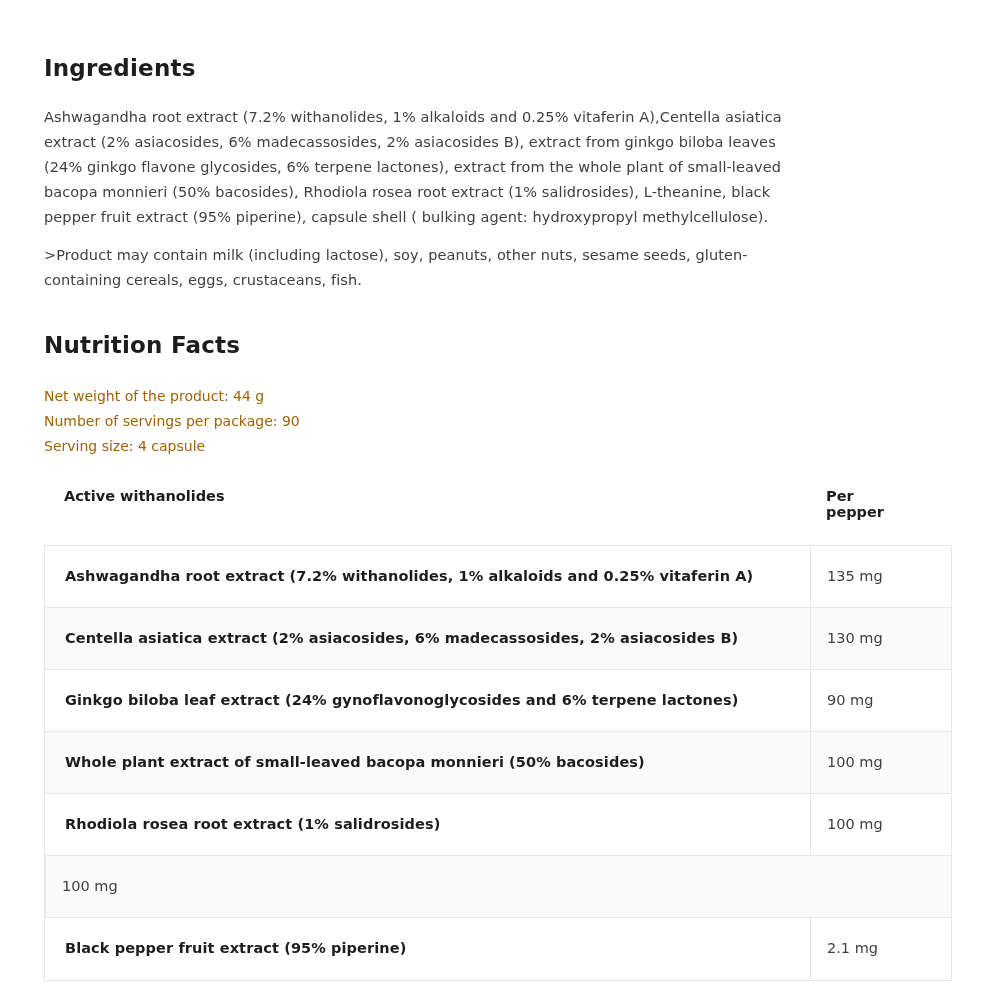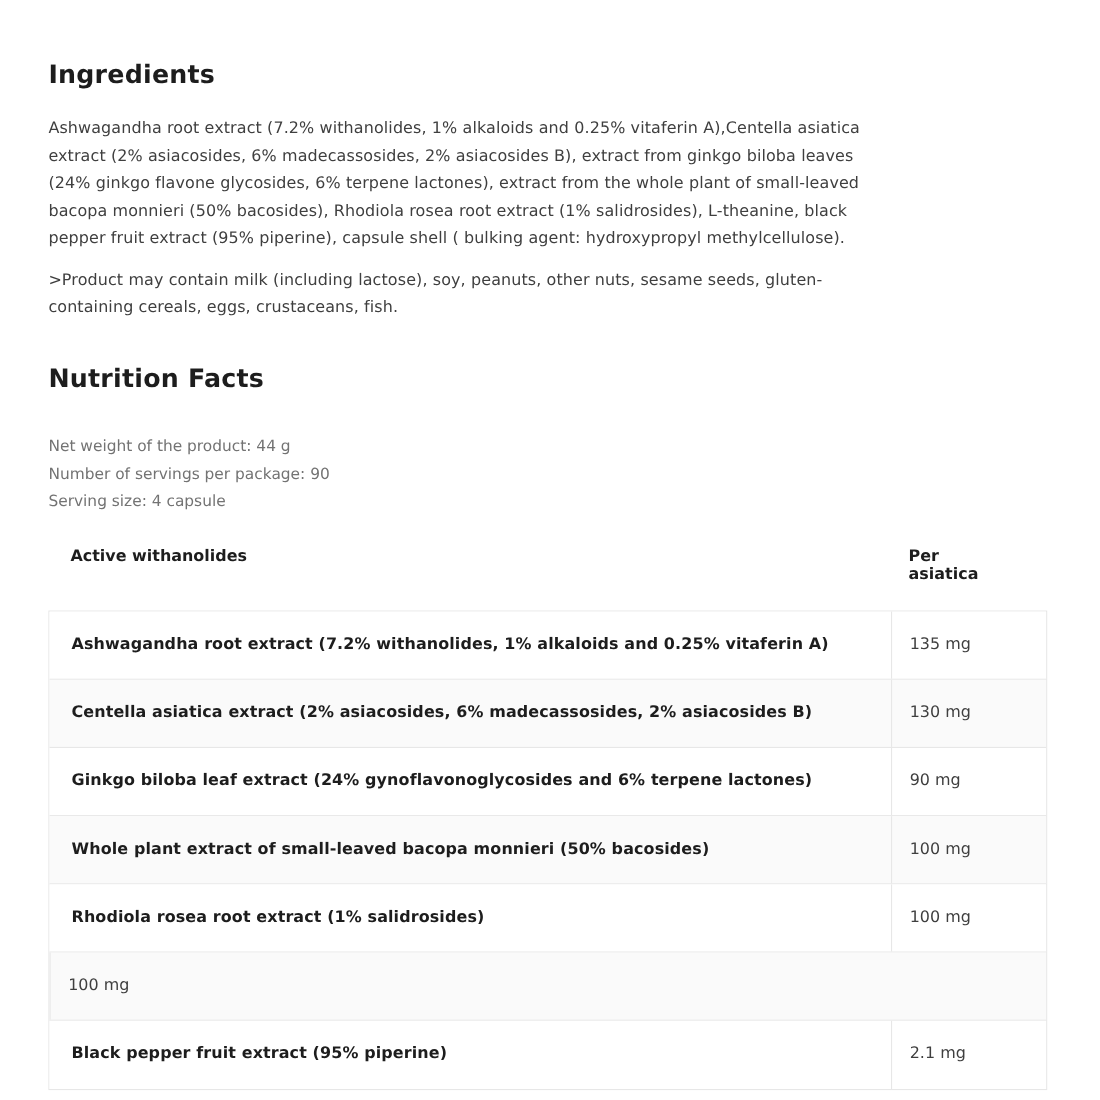--- a/index.html
+++ b/index.html
@@ -38,9 +38,9 @@
   }
   .nutrition-title { margin-top: 38px; }
   .nutrition-details {
-    margin-top: 33px;
+    margin-top: 23px;
     font-size: 14px;
-    color: #737373;
+    color: #a16207;
   }
   .nutrition-details .detail-line {
     line-height: 25px;

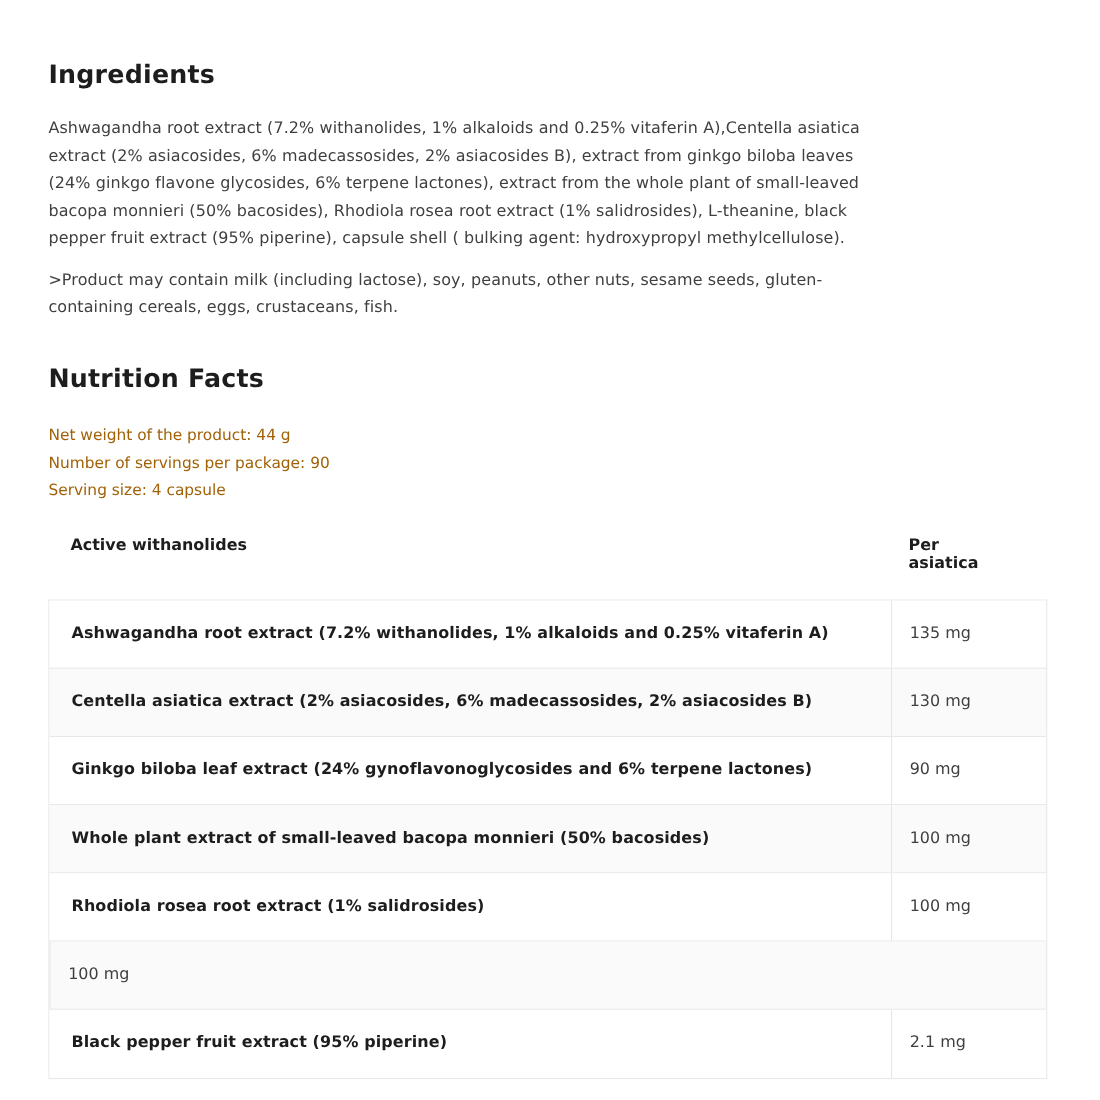--- a/index.html
+++ b/index.html
@@ -108,7 +108,7 @@
 
   <div class="table-header">
     <span class="col-ingredients">Active withanolides</span>
-    <span class="col-perserving">Per asiatica</span>
+    <span class="col-perserving">Per pepper</span>
   </div>
 
   <div class="nutrition-table">

